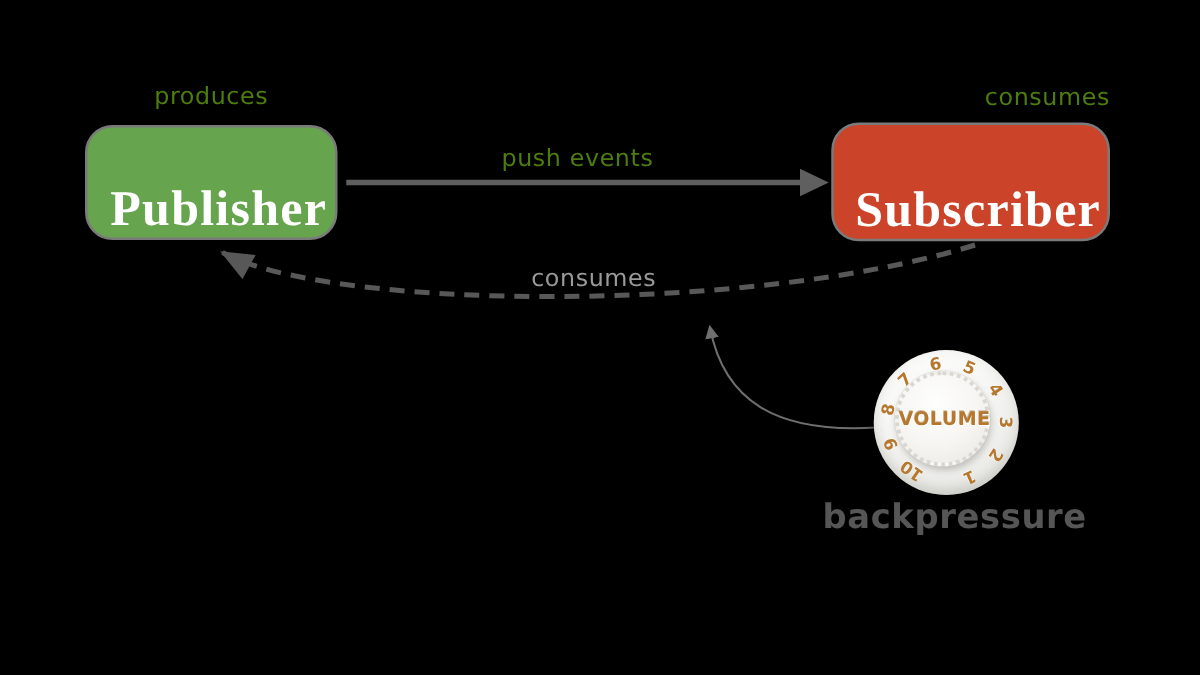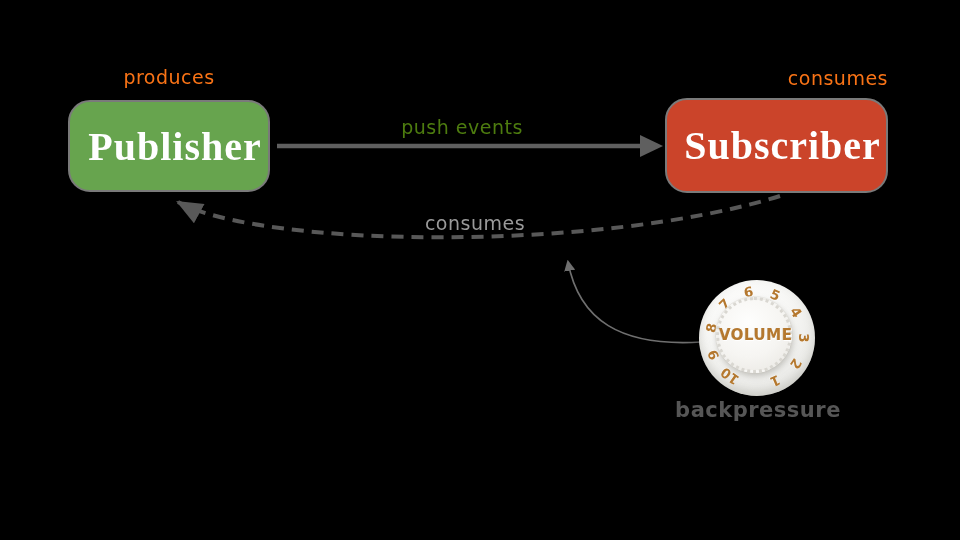--- a/index.html
+++ b/index.html
@@ -24,7 +24,7 @@
   #subscriber-box{left:665px;top:98px;width:223px;height:95px;}
 
   .caption{
-    position:absolute;text-align:center;color:#f97316;font-size:19px;
+    position:absolute;text-align:center;color:#4d7c0f;font-size:19px;
     letter-spacing:0.5px;
   }
   #produces-caption{left:68px;top:66px;width:202px;}

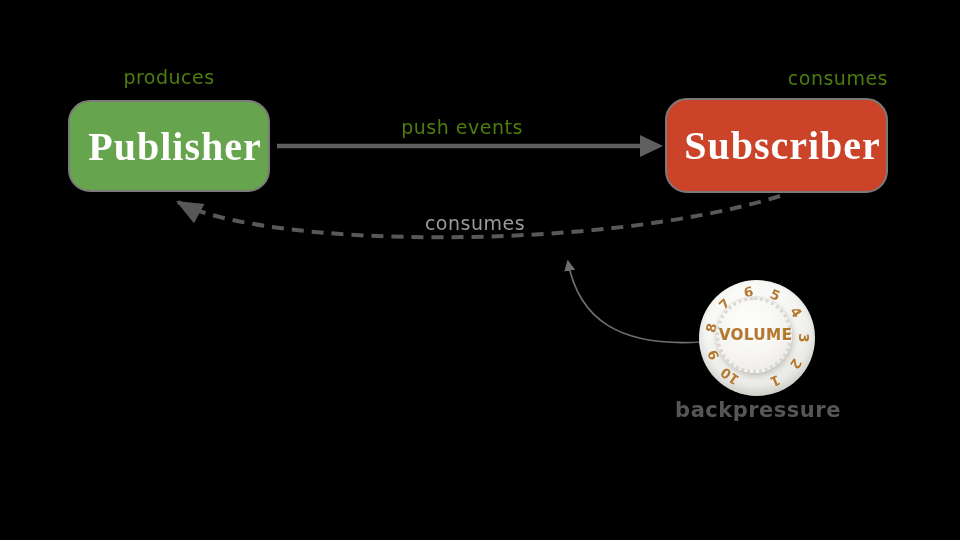--- a/index.html
+++ b/index.html
@@ -12,7 +12,7 @@
   svg.wires{position:absolute;left:0;top:0;pointer-events:none;}
 
   .node{
-    position:absolute;display:flex;align-items:center;justify-content:center;
+    position:absolute;display:flex;align-items:flex-end;justify-content:center;
     border:2px solid #7a7a7a;border-radius:22px;box-sizing:border-box;padding-left:12px;
   }
   .node .title{

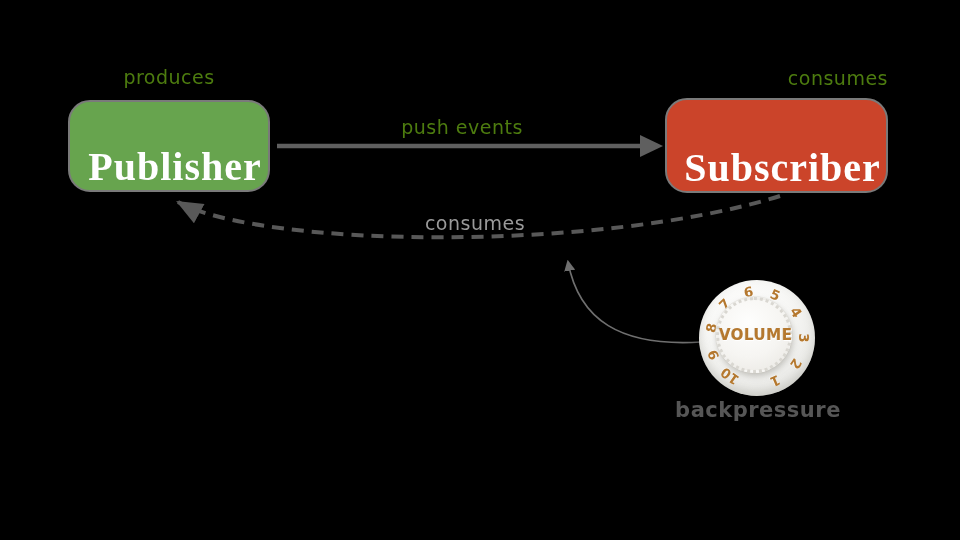--- a/index.html
+++ b/index.html
@@ -58,7 +58,7 @@
   }
   #backpressure-label{
     left:658px;top:398px;width:200px;color:#565656;
-    font-size:21px;font-weight:bold;letter-spacing:0.5px;
+    font-size:27px;font-weight:bold;letter-spacing:0.5px;
   }
 </style>
 </head>

